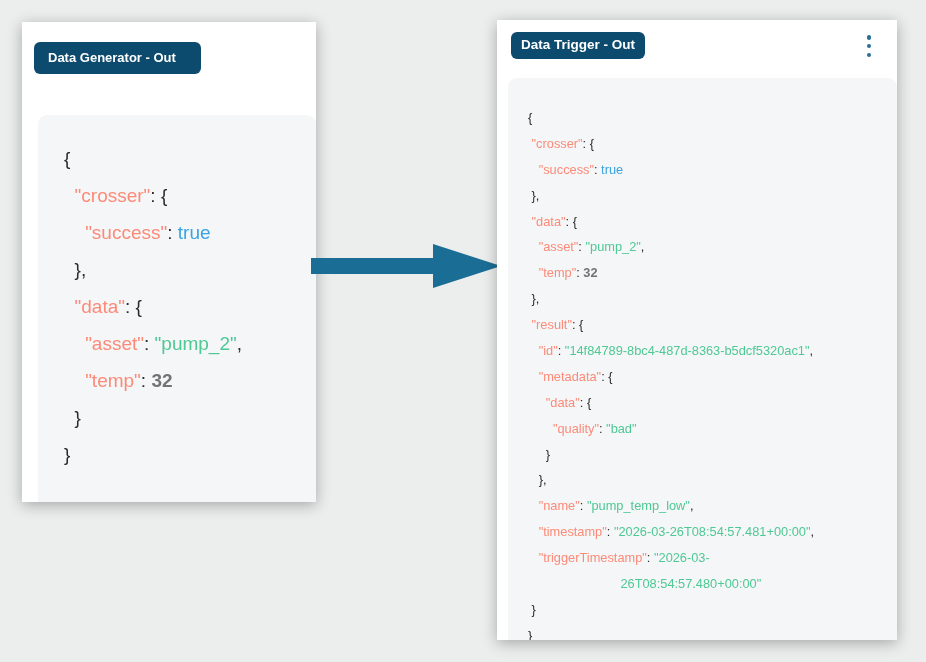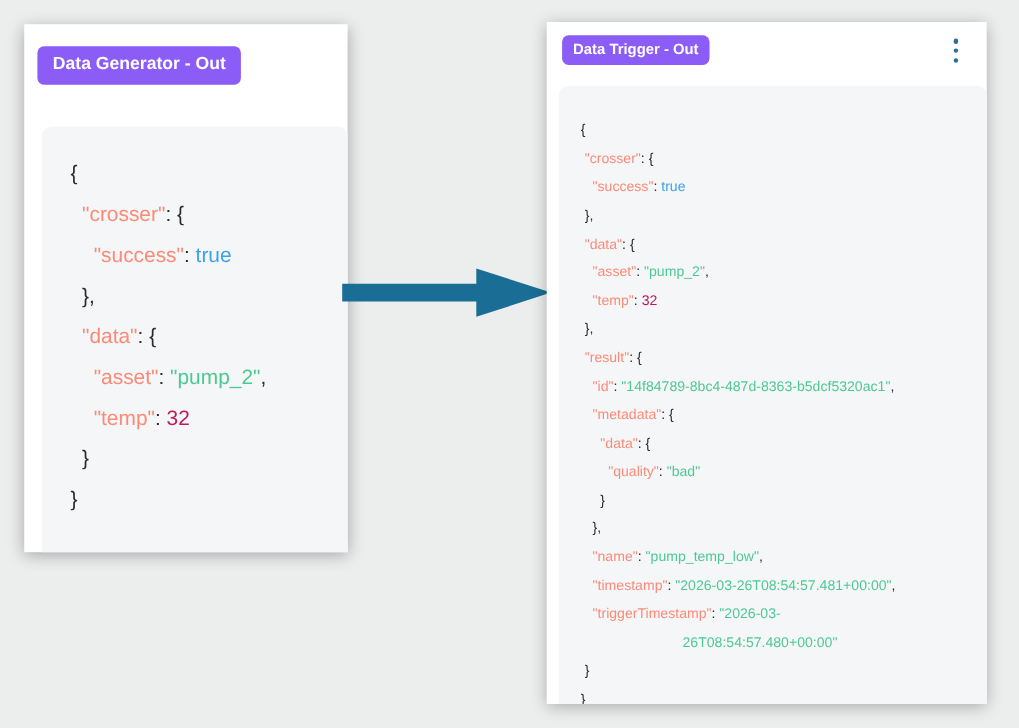--- a/index.html
+++ b/index.html
@@ -39,7 +39,7 @@
   
   .badge {
     position: absolute;
-    background: #8b5cf6;
+    background: #0c4a6e;
     color: #ffffff;
     font-weight: bold;
     border-radius: 6px;

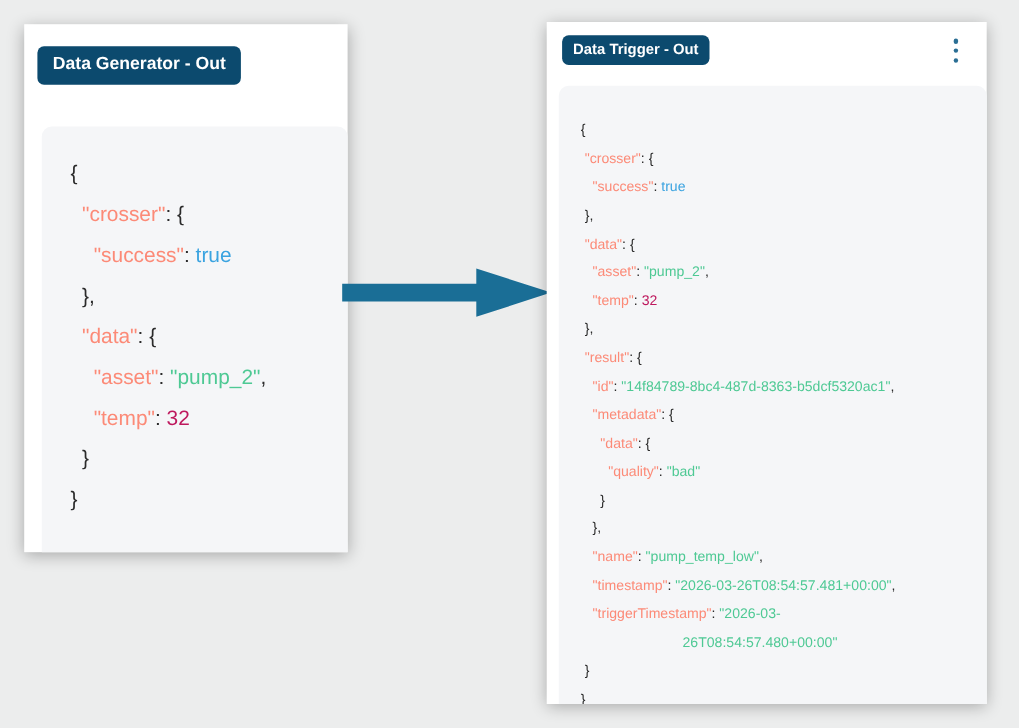--- a/index.html
+++ b/index.html
@@ -49,8 +49,8 @@
   #left-badge {
     left: 12px;
     top: 20px;
-    font-size: 16px;
-    padding: 9px 14px 10px 14px;
+    font-size: 13px;
+    padding: 9px 25px 10px 14px;
   }
   #right-badge {
     left: 14px;

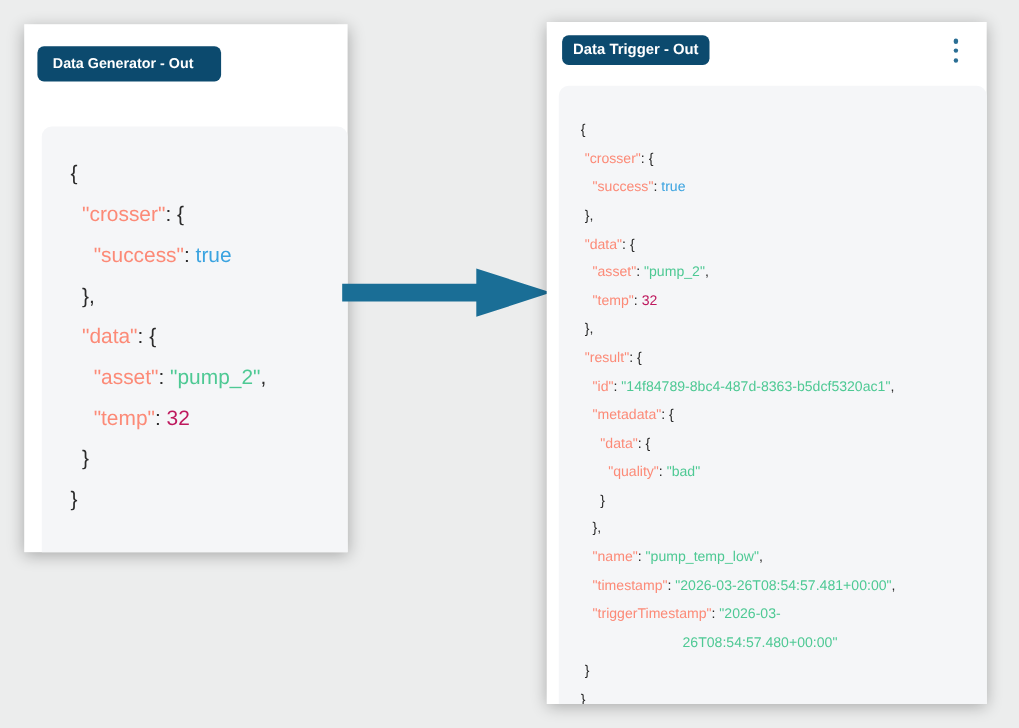--- a/index.html
+++ b/index.html
@@ -119,7 +119,7 @@
   .k   { color: #fc8a77; }   
   .s   { color: #4ec994; }   
   .b   { color: #3aa3e0; text-align: right; }   
-  .n   { color: #be185d; }   
+  .n   { color: #737373; font-weight: bold; }   
   .p   { color: #2b2b2b; }   
 
   

